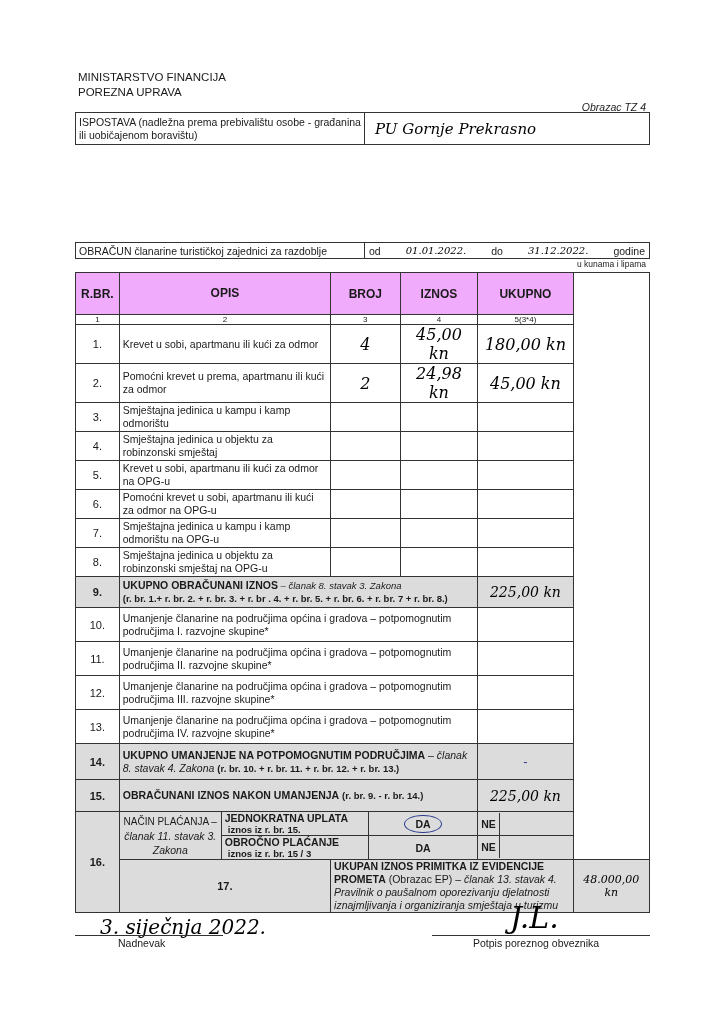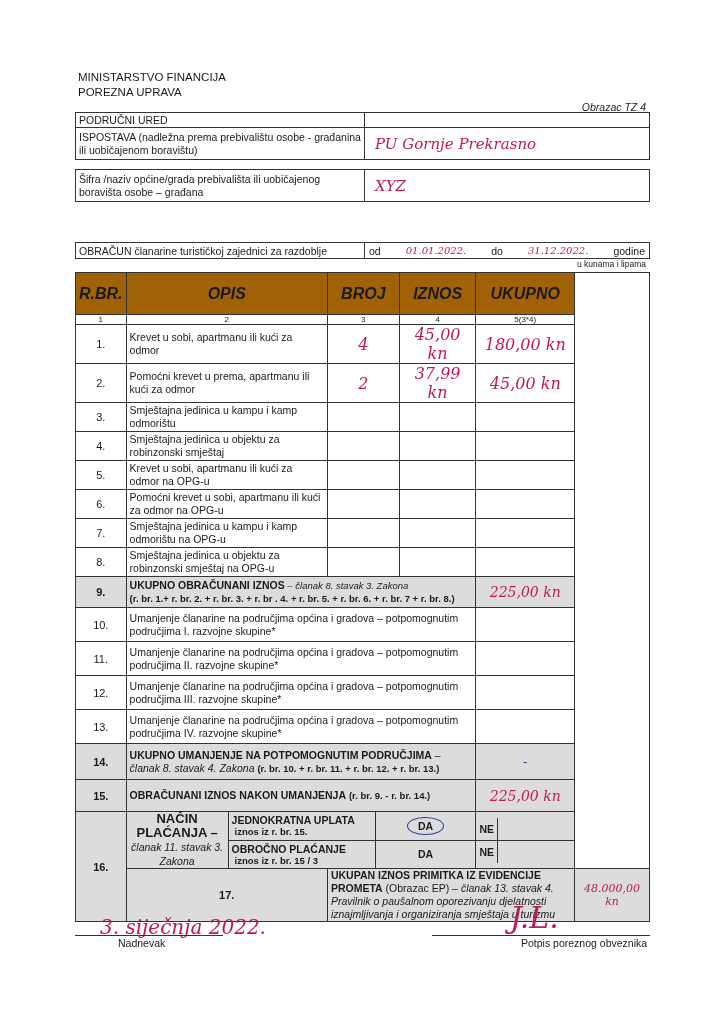--- a/index.html
+++ b/index.html
@@ -78,10 +78,6 @@
 
 <table class="t-info1">
   <tbody>
-      <tr style="height:15px">
-    <td class="lbl">PODRUČNI URED</td>
-    <td></td>
-  </tr>
   <tr style="height:32px">
     <td class="lbl">ISPOSTAVA (nadležna prema prebivalištu osobe - građanina ili uobičajenom boravištu)</td>
     <td class="hw hwval">PU Gornje Prekrasno</td>

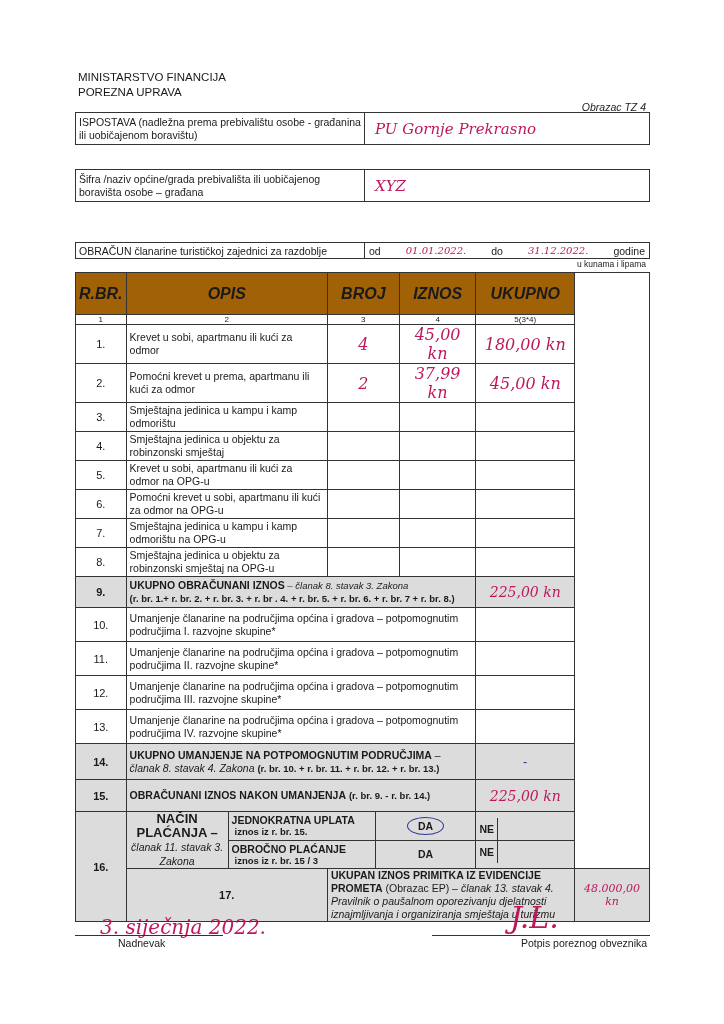--- a/index.html
+++ b/index.html
@@ -7,7 +7,7 @@
     width: 724px; height: 1024px; position: relative; overflow: hidden;
     font-family: "Liberation Sans", sans-serif; color: #1a1a1a;
   }
-  .hw { font-family: "DejaVu Serif", serif; font-style: italic; color: #be185d; }
+  .hw { font-family: "DejaVu Serif", serif; font-style: italic; color: #000000; }
   .abs { position: absolute; }
   .ministry { left: 78px; top: 70px; font-size: 11.5px; line-height: 15px; }
   .formcode { right: 78px; top: 101px; font-size: 10.5px; font-style: italic; }

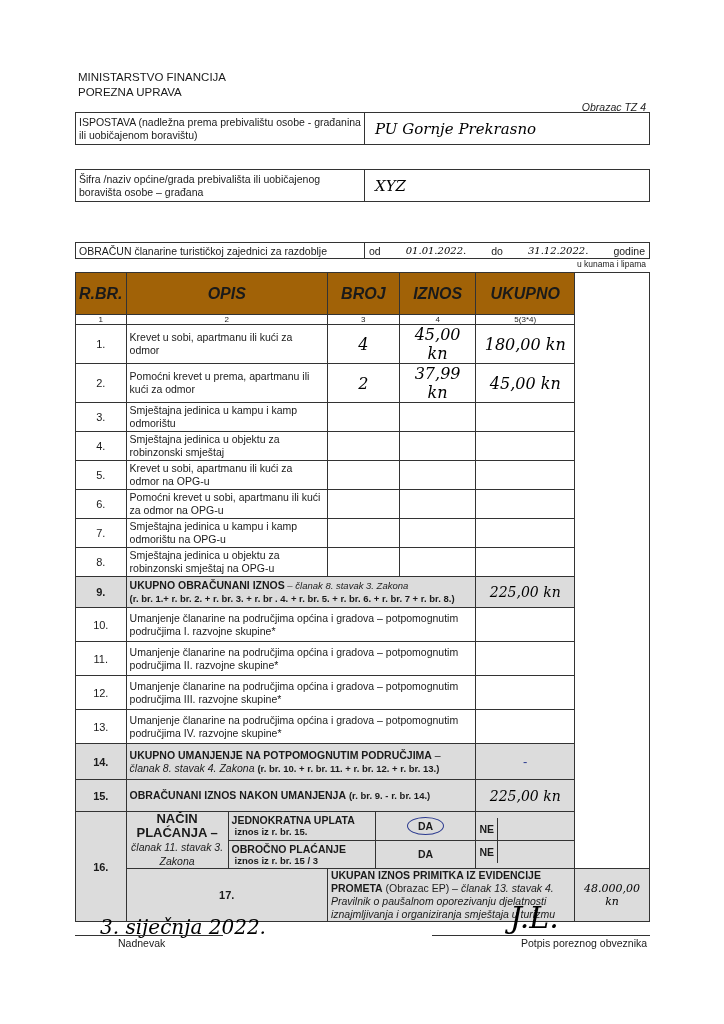--- a/index.html
+++ b/index.html
@@ -87,10 +87,6 @@
 
 <table class="t-info2">
   <tbody>
-  <tr style="height:32px">
-    <td class="lbl">Šifra /naziv općine/grada prebivališta  ili uobičajenog boravišta osobe – građana</td>
-    <td class="hw hwval">XYZ</td>
-  </tr>
 </tbody>
   </table>
 

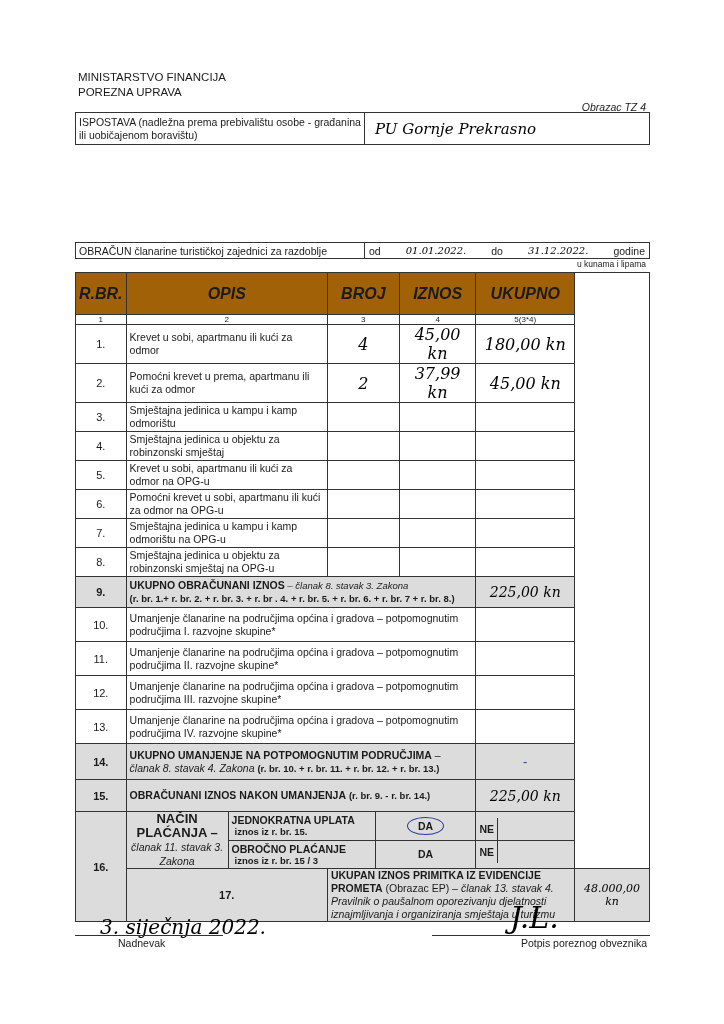--- a/index.html
+++ b/index.html
@@ -31,7 +31,7 @@
 
   
   .t-main { left: 75px; top: 272px; width: 575px; border: 1.5px solid #333; }
-  .t-main th { background: #a16207; font-size: 16px; font-weight: bold; height: 41px; text-align: center; border: 1.5px solid #333; font-style: italic; }
+  .t-main th { background: #f0abfc; font-size: 12px; font-weight: bold; height: 41px; text-align: center; border: 1.5px solid #333; }
   .t-main .colnum td { height: 9px; font-size: 8px; text-align: center; line-height: 9px; padding: 0; }
   .c-rbr { width: 40px; text-align: center; font-size: 11px; }
   .c-opis { width: 300px; line-height: 13px; }

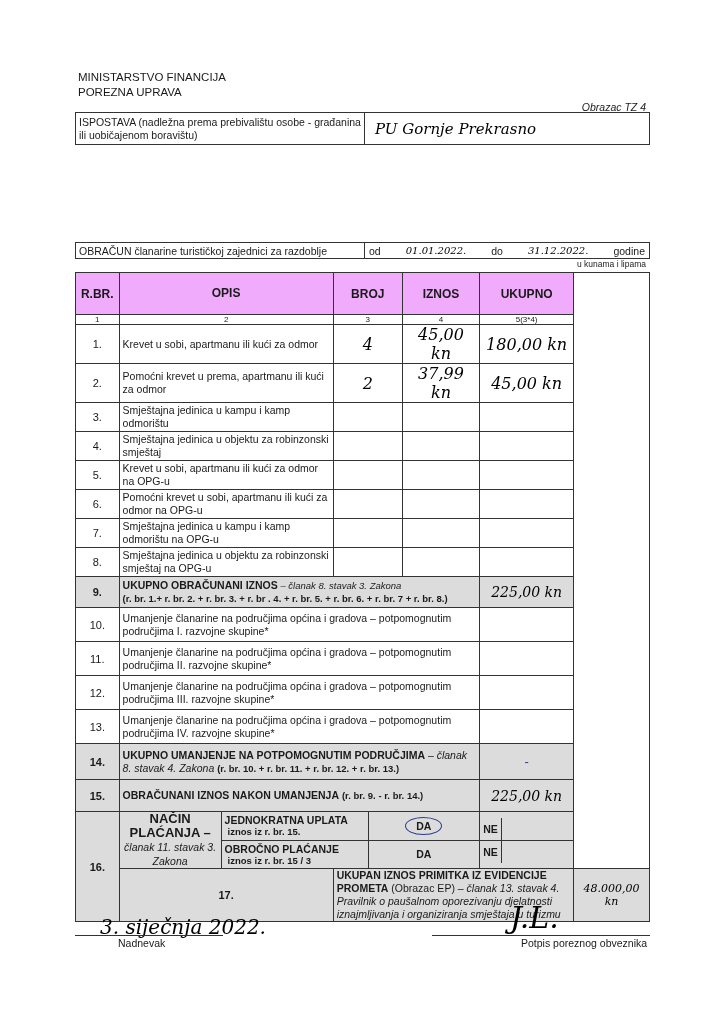--- a/index.html
+++ b/index.html
@@ -136,7 +136,7 @@
     <td class="c-rbr">2.</td>
     <td class="c-opis">Pomoćni krevet u prema, apartmanu ili kući za odmor</td>
     <td class="c-broj hw hwnum">2</td>
-    <td class="c-iznos hw hwnum">37,99 kn</td>
+    <td class="c-iznos hw hwnum">24,98 kn</td>
     <td class="c-uk hw hwnum">45,00 kn</td>
   </tr>
   <tr class="row">

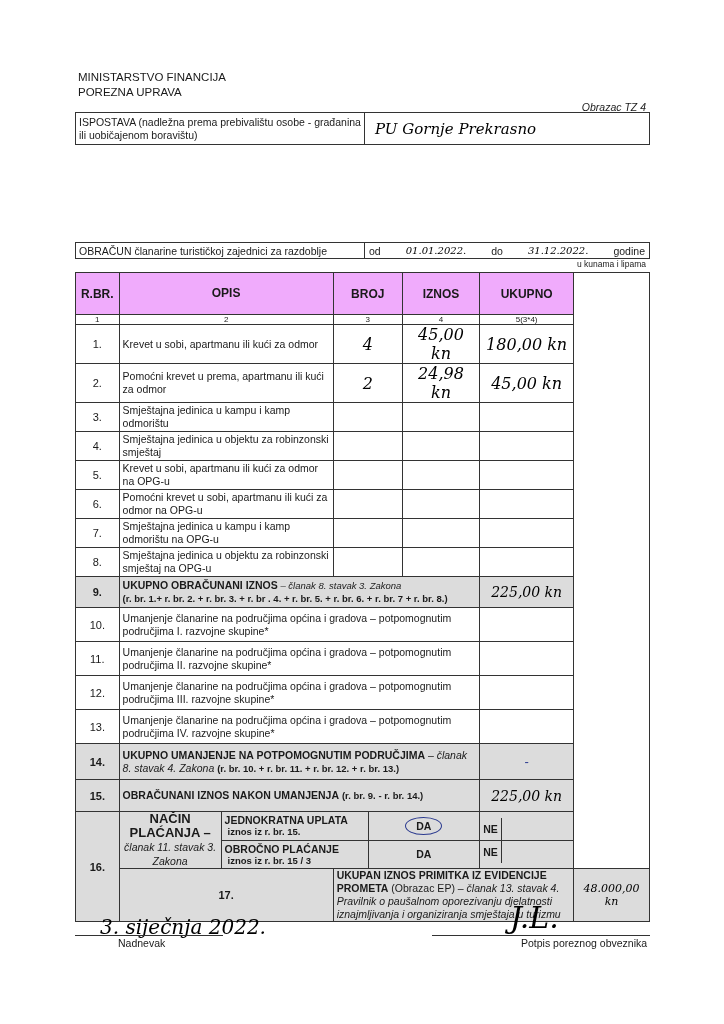--- a/index.html
+++ b/index.html
@@ -56,7 +56,7 @@
   .dash { color: #2b3a8f; font-size: 13px; }
 
   .nacin { text-align: center; line-height: 14px; font-size: 10.5px; }
-  .nacin .b { font-weight: bold; font-size: 13px; }
+  .nacin .b { font-weight: normal; font-size: 10px; }
   .da-circle { display: inline-block; border: 1.5px solid #2b3a8f; border-radius: 50%; padding: 2px 10px; }
 
   

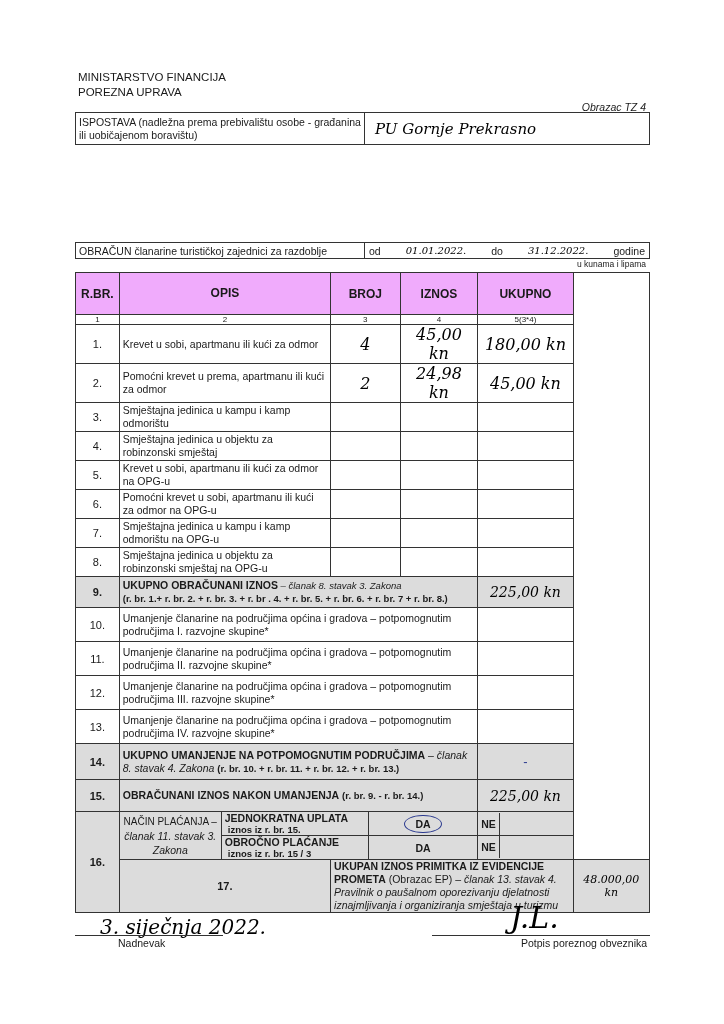--- a/index.html
+++ b/index.html
@@ -65,7 +65,7 @@
   .date-lbl { left: 118px; top: 937px; font-size: 10.5px; }
   .sig-hw { left: 510px; top: 900px; font-size: 30px; }
   .sig-line { left: 432px; top: 935px; width: 218px; border-top: 1.5px solid #333; }
-  .sig-lbl { left: 473px; top: 937px; font-size: 10.5px; margin-left: 48px; }
+  .sig-lbl { left: 473px; top: 937px; font-size: 10.5px; }
 </style>
 </head>
 <body>

